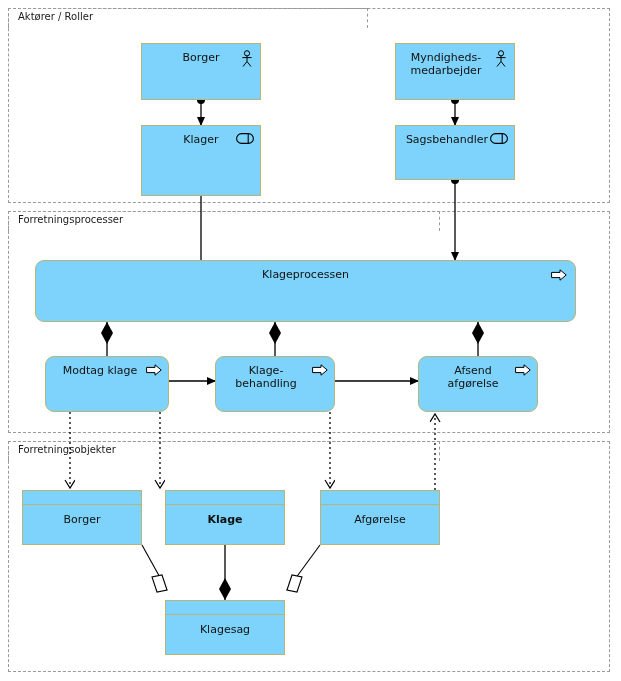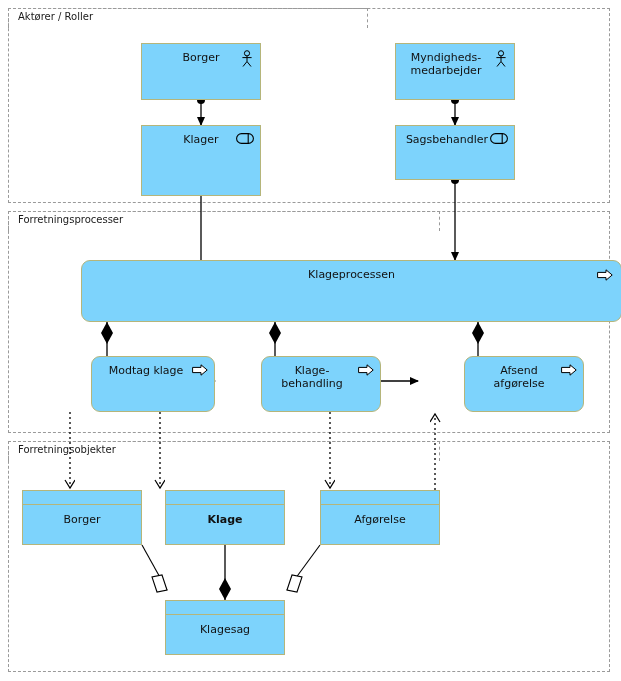--- a/index.html
+++ b/index.html
@@ -16,7 +16,7 @@
   
   .node{position:absolute;box-sizing:border-box;background:#7dd3fc;border:1px solid #b5b57a;
         color:#111;font-size:11px;line-height:13px;}
-  .node.rounded{border-radius:9px;margin-left:46px;}
+  .node.rounded{border-radius:9px;}
   .node .label{position:absolute;left:0;right:0;text-align:center;}
   .node .label.top{top:7px;}
   .node .label.obj{top:22px;}

